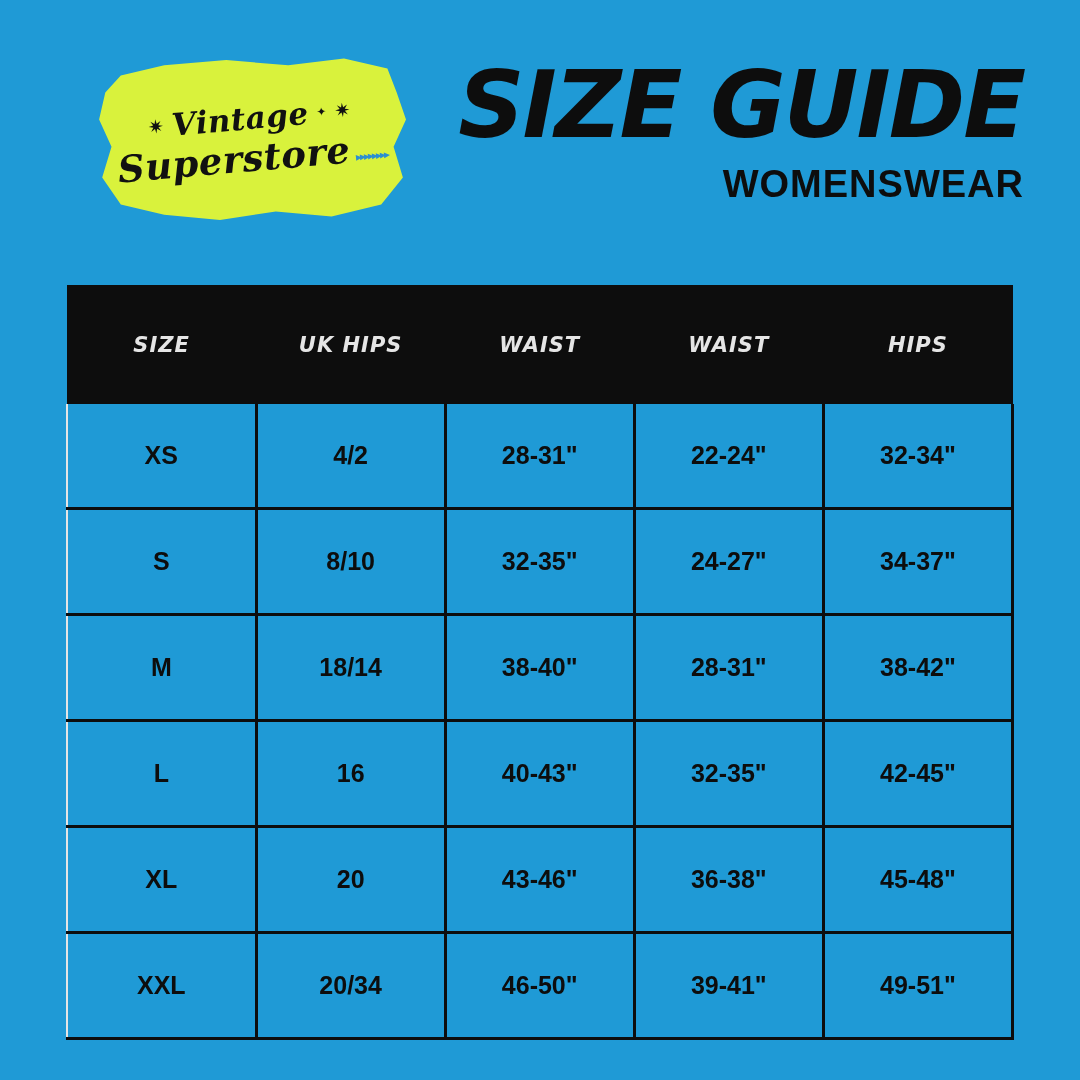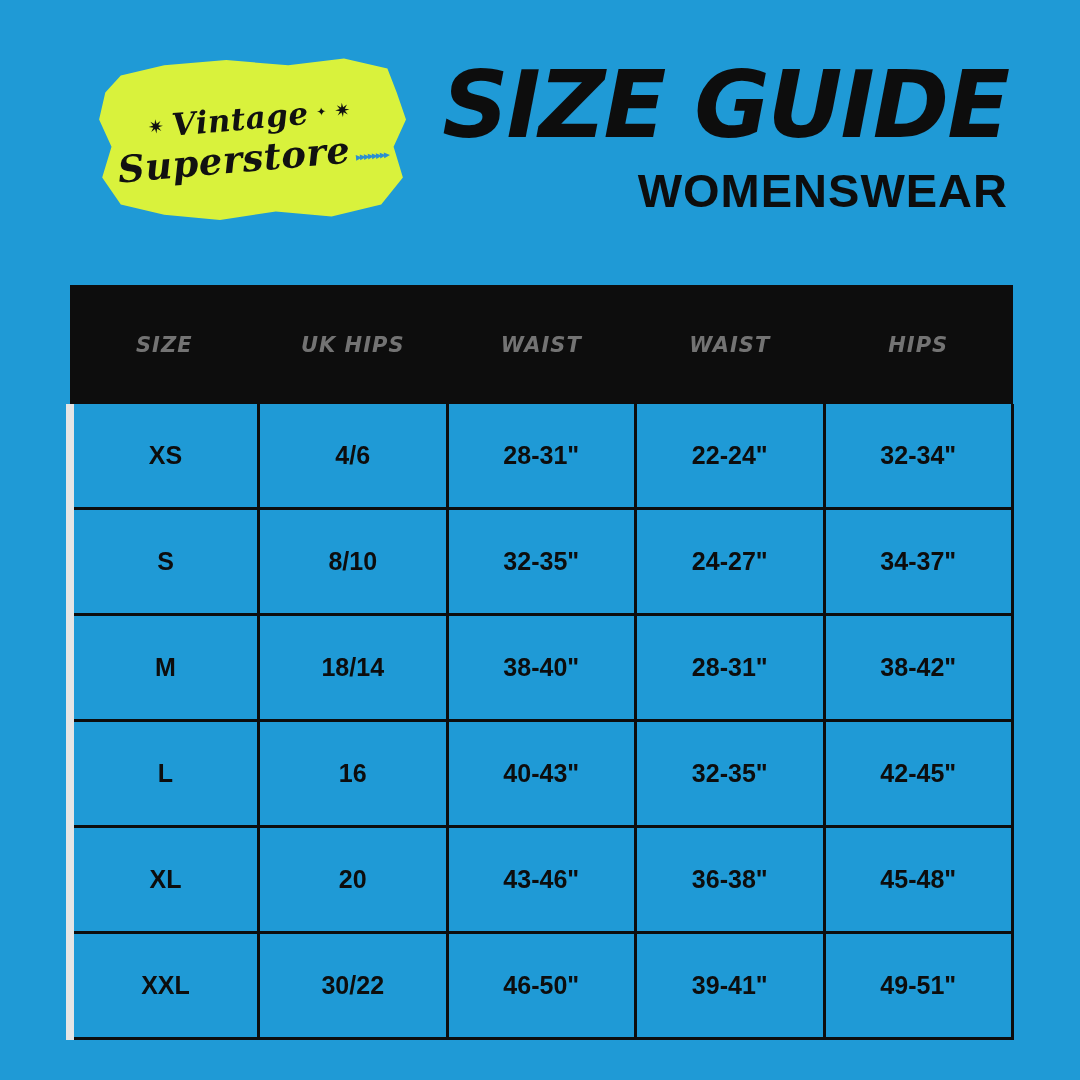--- a/index.html
+++ b/index.html
@@ -95,7 +95,7 @@
   
   .title-block {
     position: absolute;
-    right: 72px;
+    right: 56px;
     top: 62px;
     text-align: right;
   }

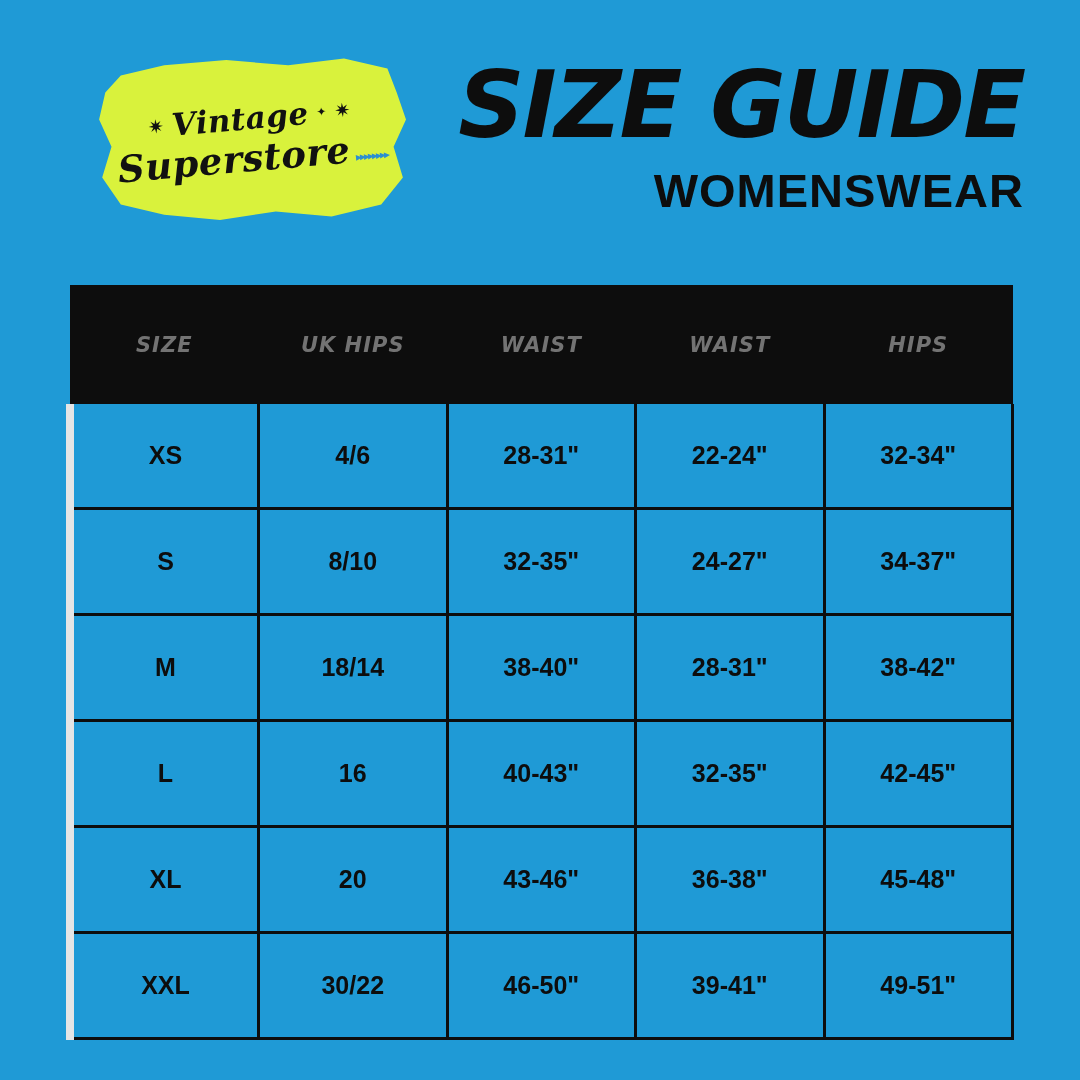--- a/index.html
+++ b/index.html
@@ -112,7 +112,7 @@
   .sub-title {
     font-family: "Liberation Sans", sans-serif;
     font-weight: bold;
-    font-size: 47px;
+    font-size: 38px;
     color: #0d0d0d;
     letter-spacing: 1px;
     margin-top: 14px;

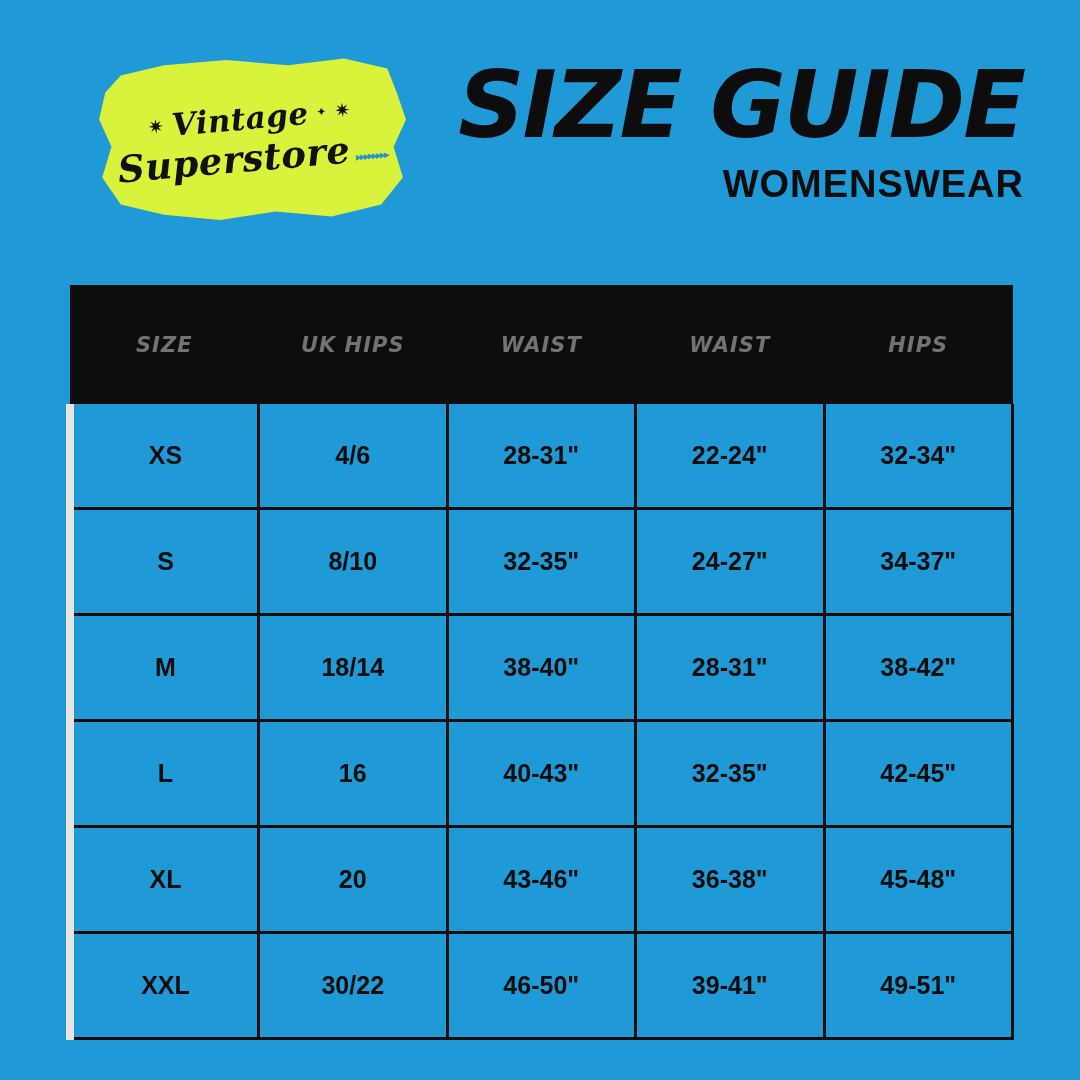--- a/index.html
+++ b/index.html
@@ -130,7 +130,7 @@
   }
   .size-table th {
     background: #0d0d0d;
-    color: #737373;
+    color: #e5e5e5;
     font-family: "DejaVu Sans", sans-serif;
     font-style: italic;
     font-weight: bold;

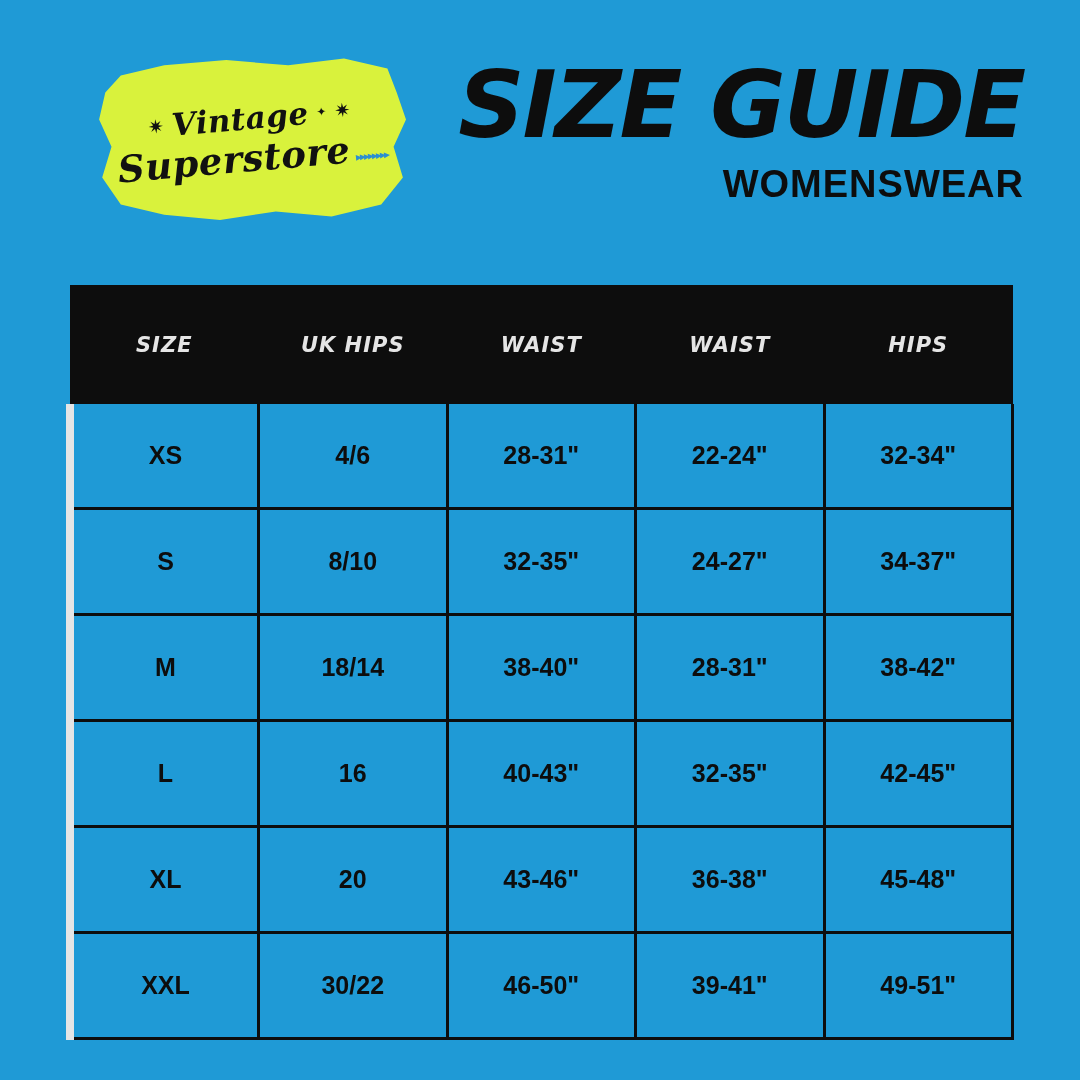--- a/index.html
+++ b/index.html
@@ -156,7 +156,7 @@
   .size-table tr.body-row:first-child td {
     border-top: none;
   }
-  .size-table td.first-col { border-left: 8px solid #e5e5e5; }
+  .size-table td.first-col { border-left: 2px solid #e5e5e5; }
   .size-table td.last-col { border-right: 3px solid #0d0d0d; }
 </style>
 </head>

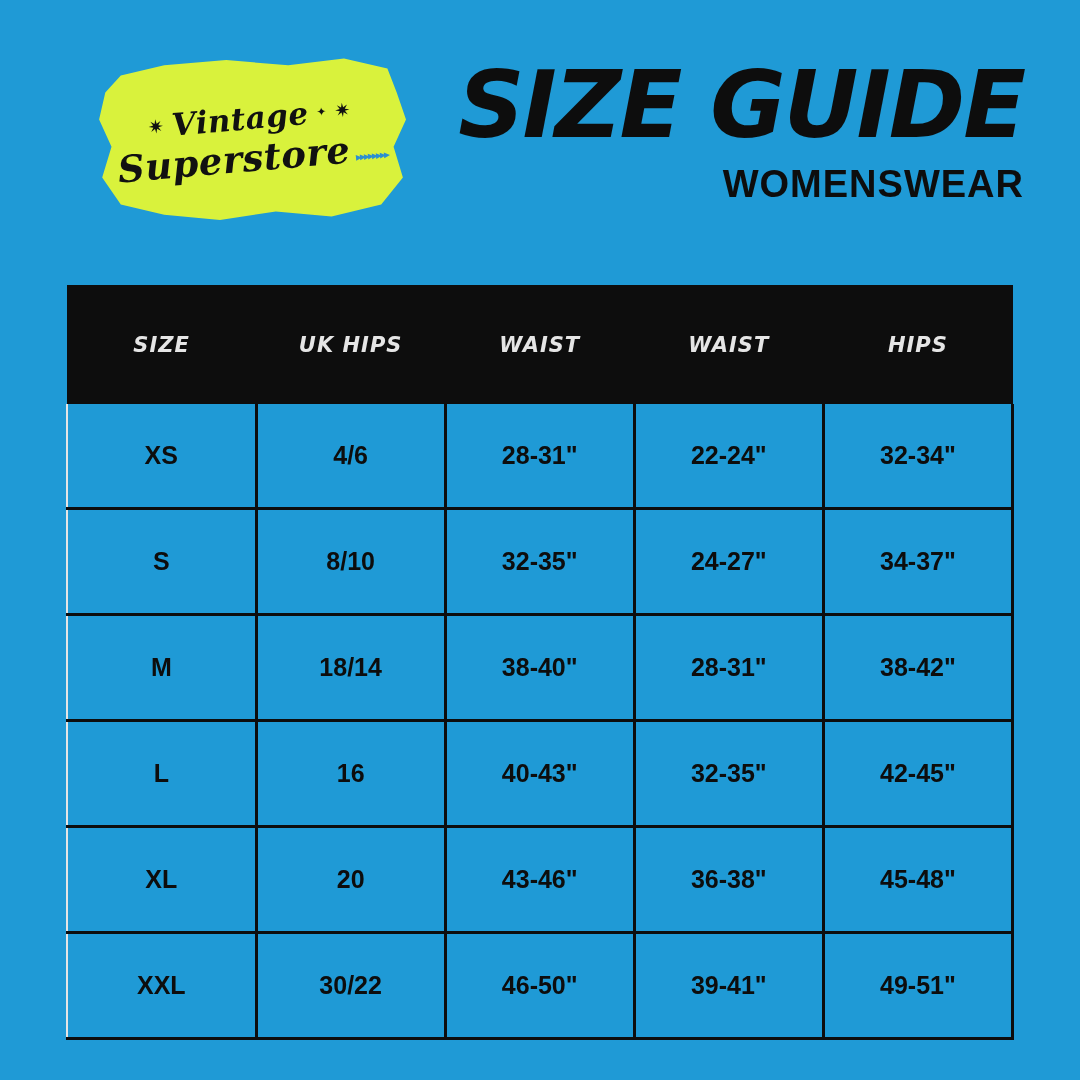--- a/index.html
+++ b/index.html
@@ -198,7 +198,7 @@
     <tbody>
       <tr class="body-row">
         <td class="first-col">XS</td>
-        <td>4/6</td>
+        <td>4/2</td>
         <td>28-31"</td>
         <td>22-24"</td>
         <td class="last-col">32-34"</td>

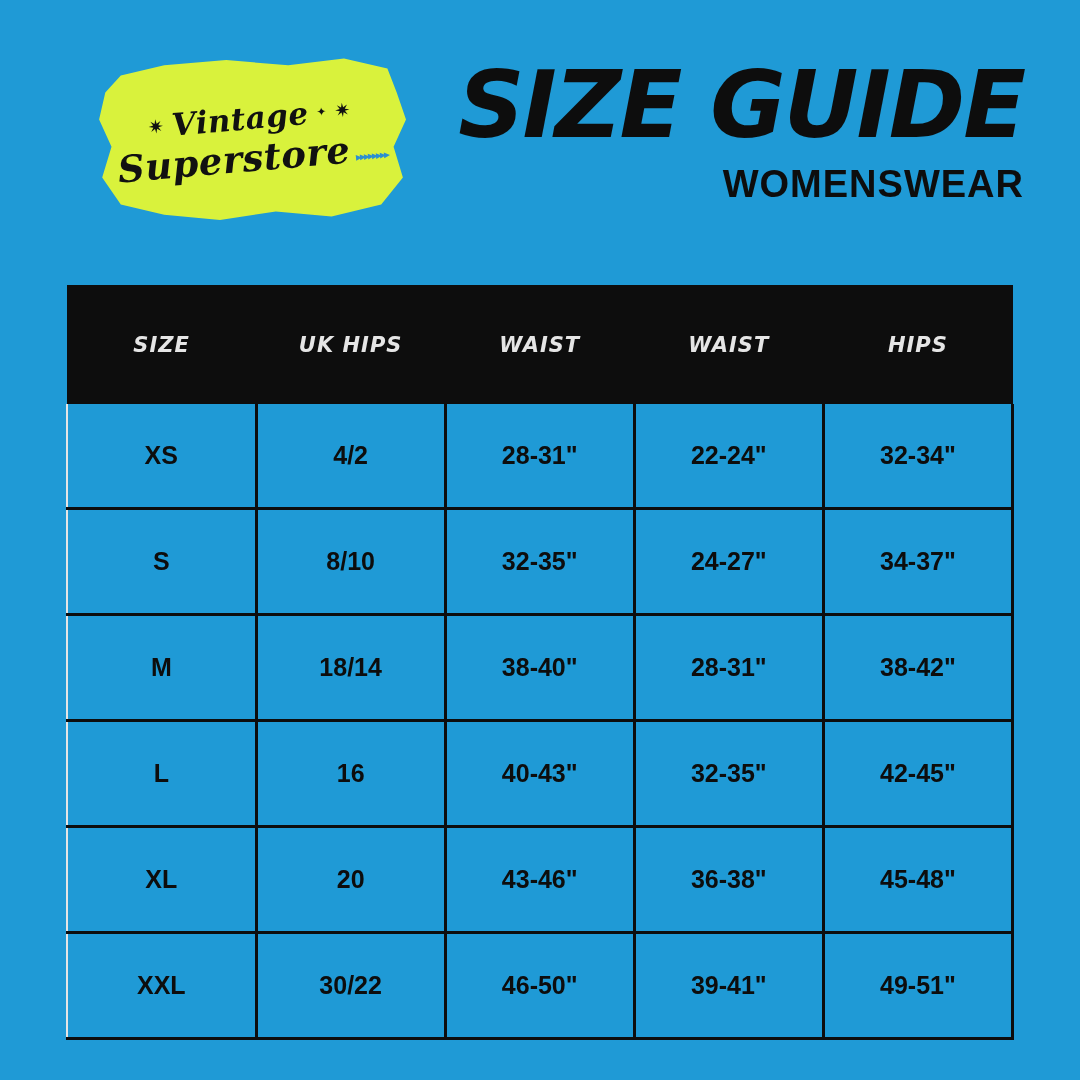--- a/index.html
+++ b/index.html
@@ -233,7 +233,7 @@
       </tr>
       <tr class="body-row">
         <td class="first-col">XXL</td>
-        <td>30/22</td>
+        <td>20/34</td>
         <td>46-50"</td>
         <td>39-41"</td>
         <td class="last-col">49-51"</td>

